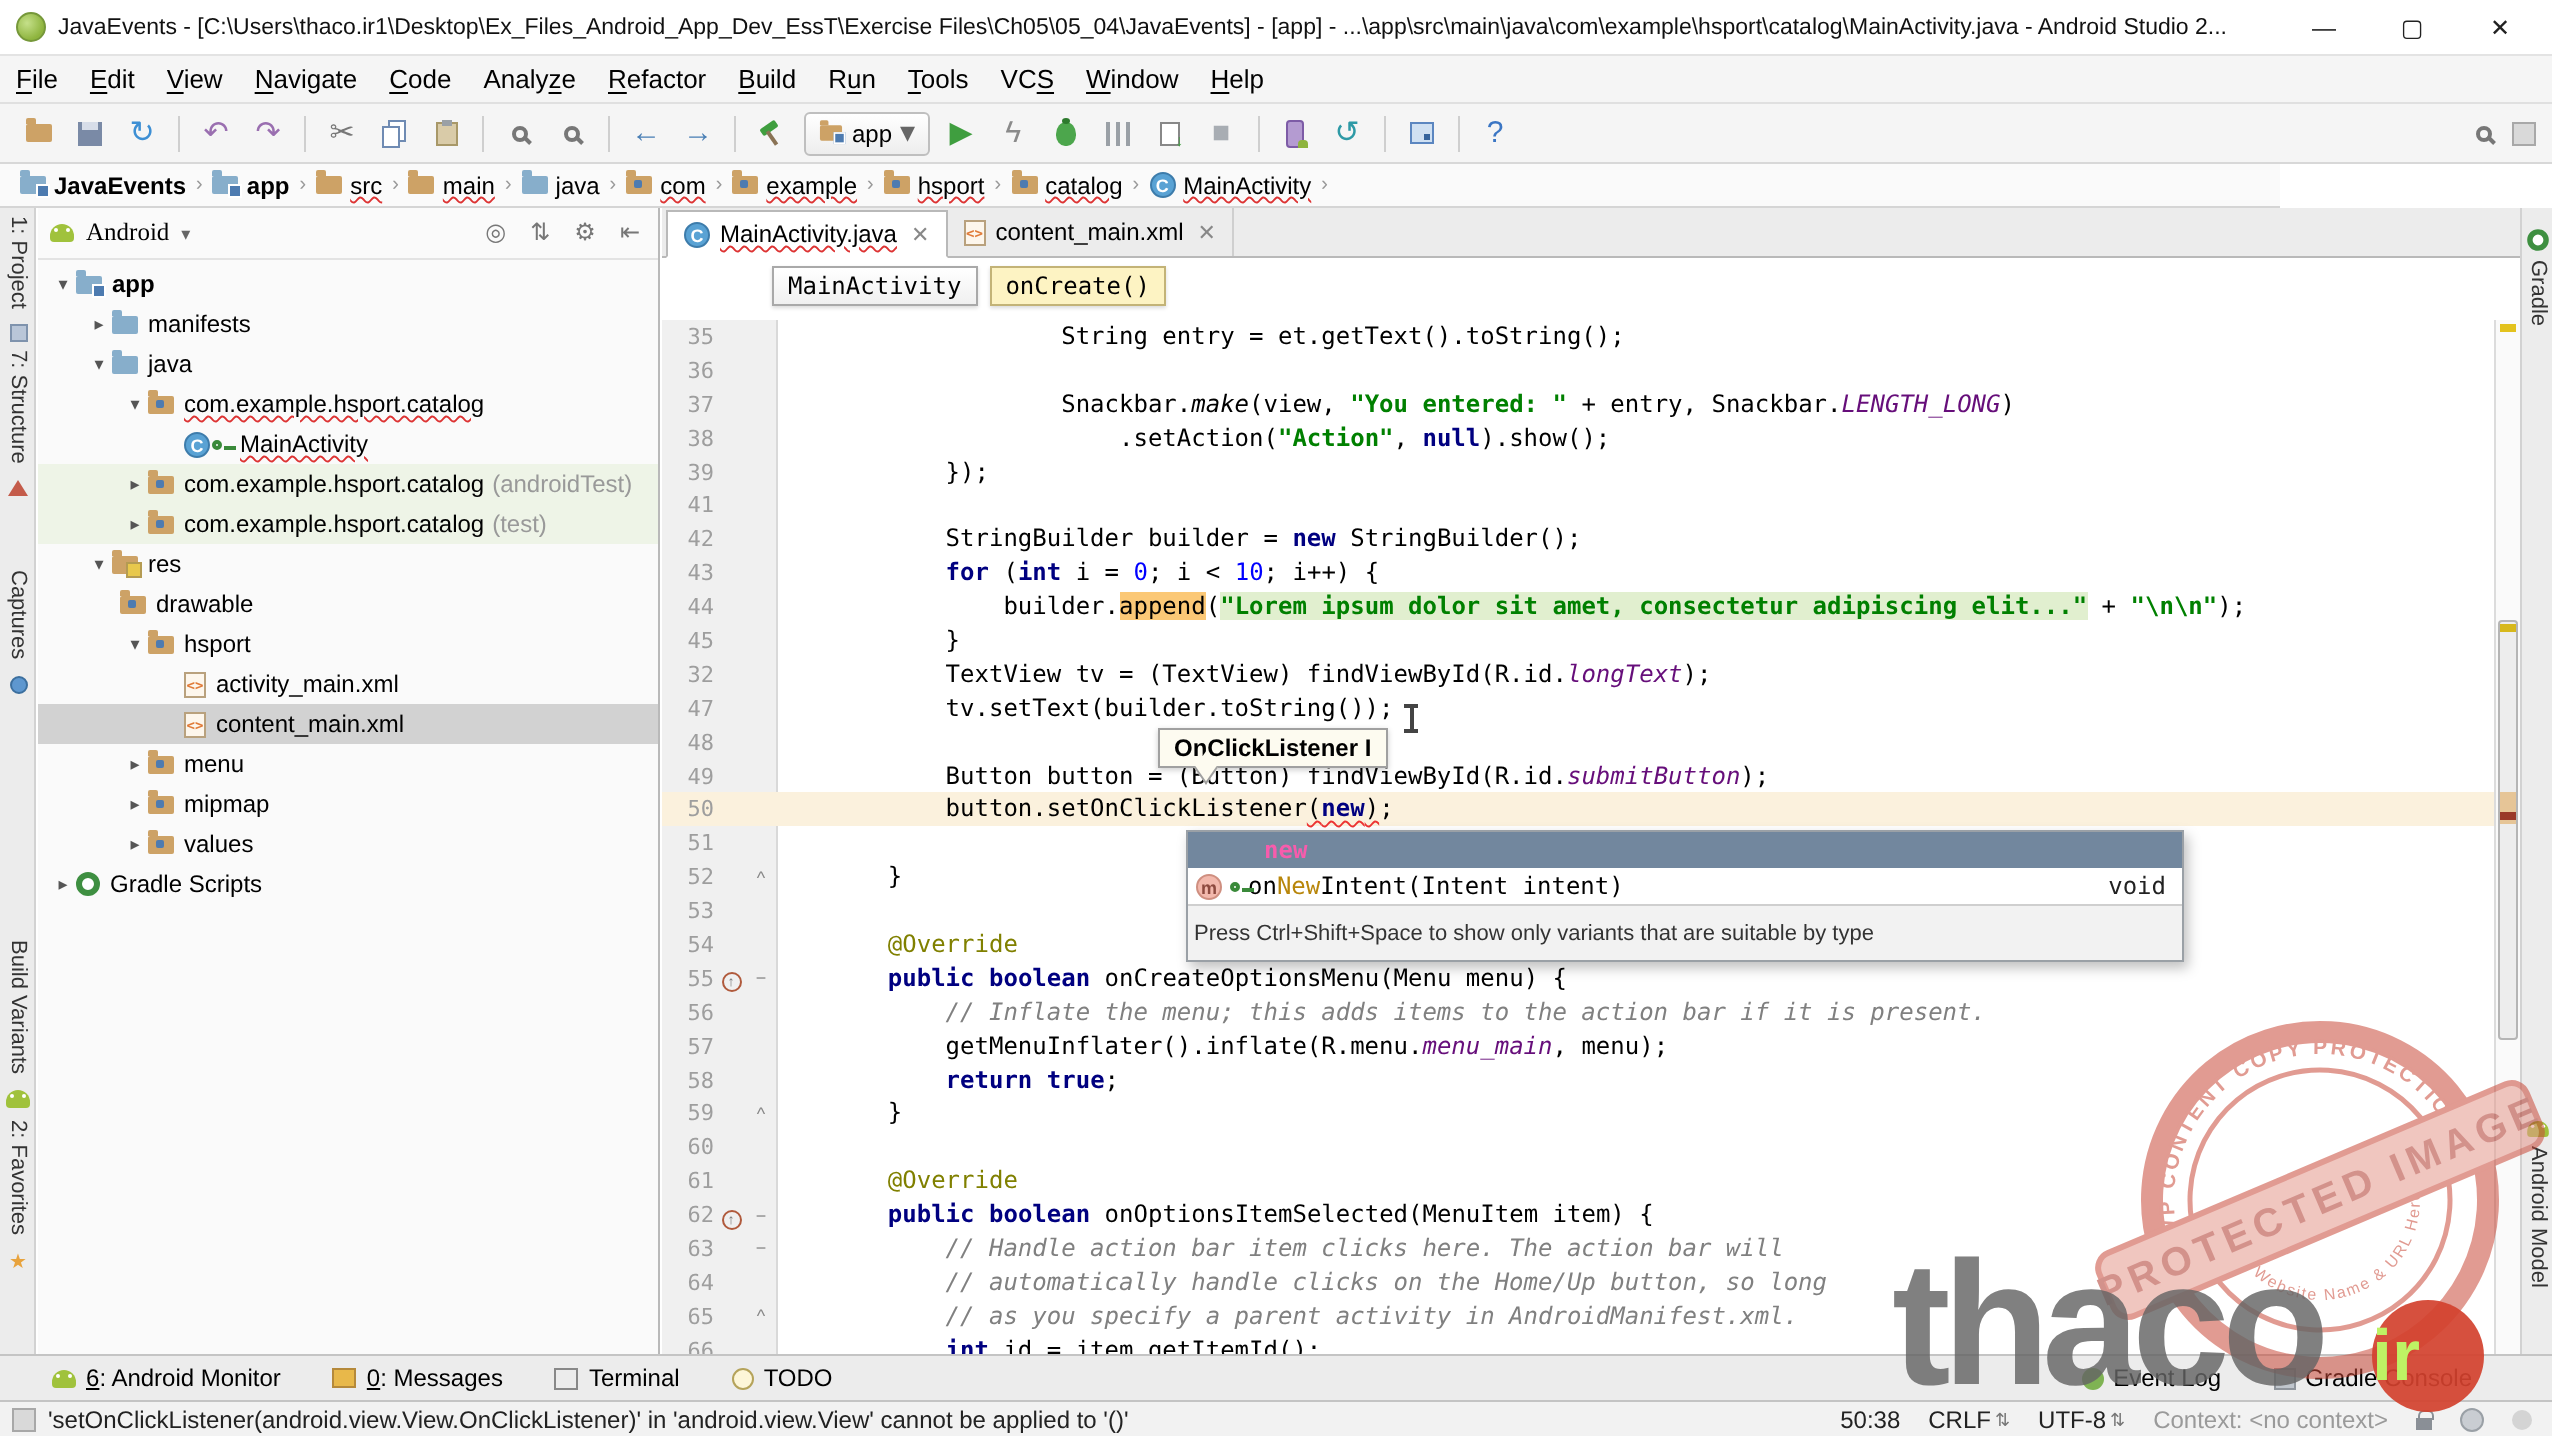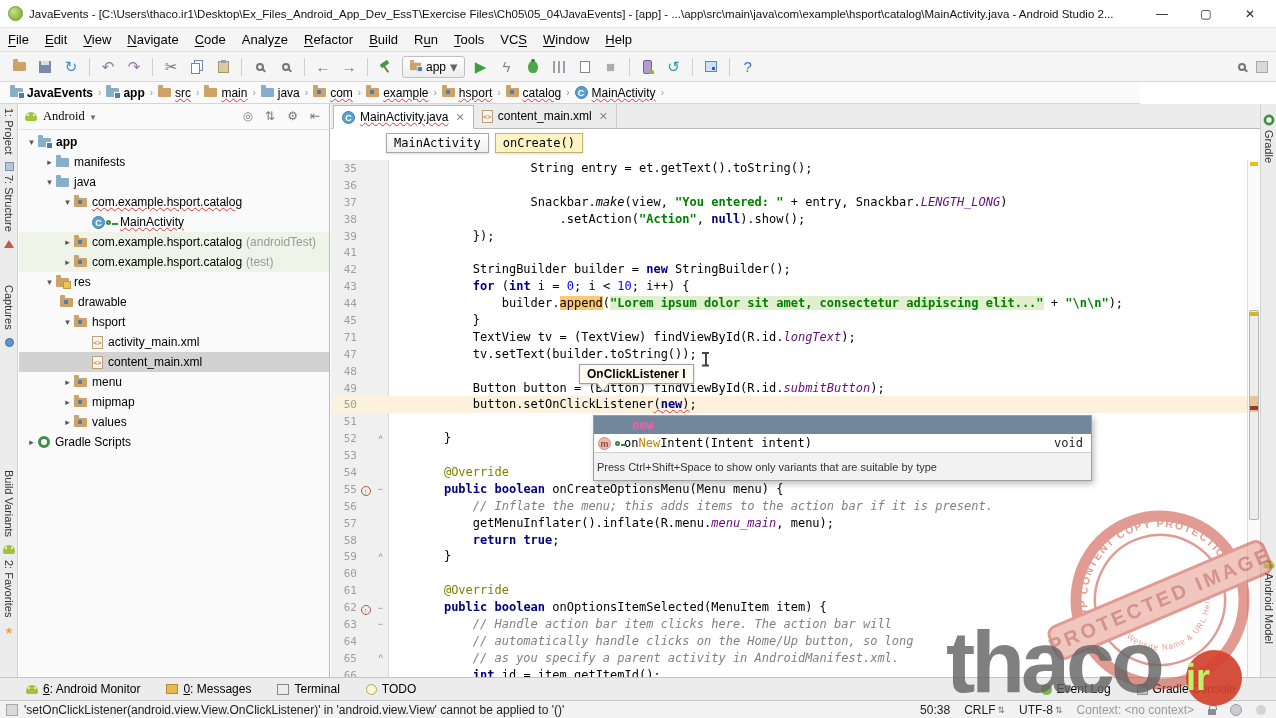--- a/index.html
+++ b/index.html
@@ -638,7 +638,7 @@
             </div>
             <div class="cl">
               <span class="g">
-                <span class="ln">71</span>
+                <span class="ln">32</span>
                 <span class="ovslot"></span>
                 <span class="fdslot"></span>
               </span>

